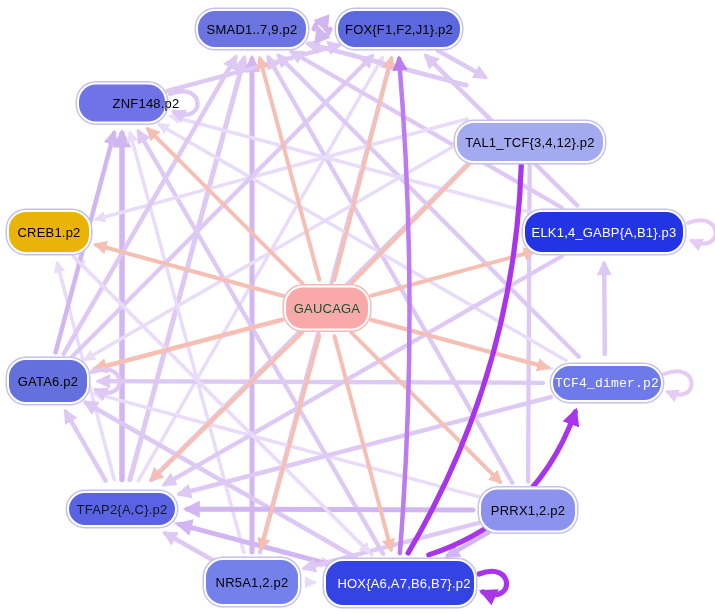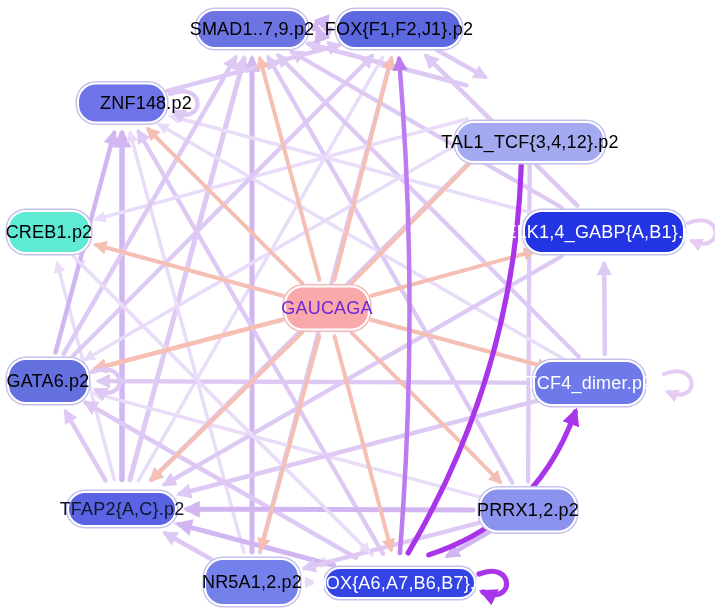--- a/index.html
+++ b/index.html
@@ -22,7 +22,7 @@
     display: flex; align-items: center; justify-content: center;
     border-radius: 19px;
     border: 2.5px solid #ffffff;
-    font-size: 18px;
+    font-size: 13px;
     letter-spacing: 0.2px;
     white-space: nowrap;
     cursor: pointer;

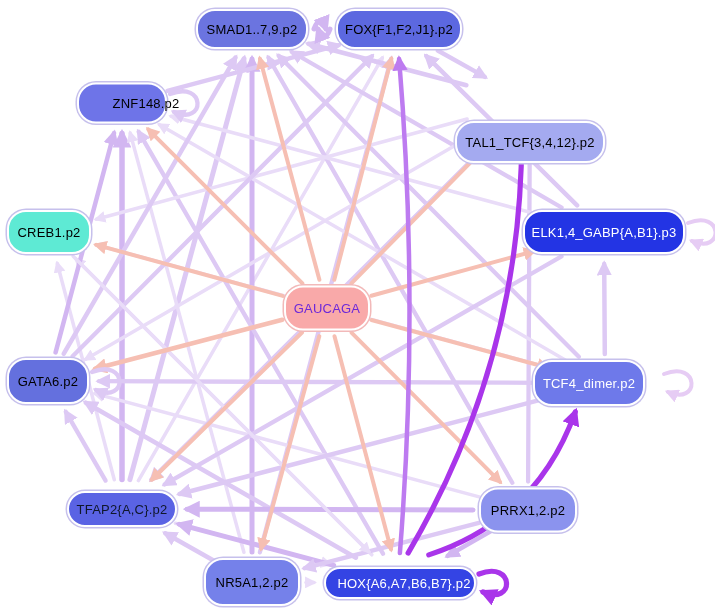--- a/index.html
+++ b/index.html
@@ -135,7 +135,7 @@
       <div class="node" style="left: 530px; top: 102px; width: 150px; height: 42px; background: rgb(164, 170, 240); color: rgb(0, 0, 0); box-shadow: rgb(198, 192, 236) 0px 0px 0px 1.5px; margin-top: 40px;">
         <span>TAL1_TCF{3,4,12}.p2</span>
       </div>
-      <div class="node" style="left: 49px; top: 232px; width: 84px; height: 44px; background: #5eead4; color: rgb(0, 0, 0); box-shadow: rgb(198, 192, 236) 0px 0px 0px 1.5px;">
+      <div class="node" style="left: 49px; top: 232px; width: 84px; height: 44px; background: #eab308; color: rgb(0, 0, 0); box-shadow: rgb(198, 192, 236) 0px 0px 0px 1.5px;">
         <span>CREB1.p2</span>
       </div>
       <div class="node" style="left: 604px; top: 232px; width: 162px; height: 44px; background: rgb(35, 52, 228); color: rgb(255, 255, 255); box-shadow: rgb(198, 192, 236) 0px 0px 0px 1.5px;">

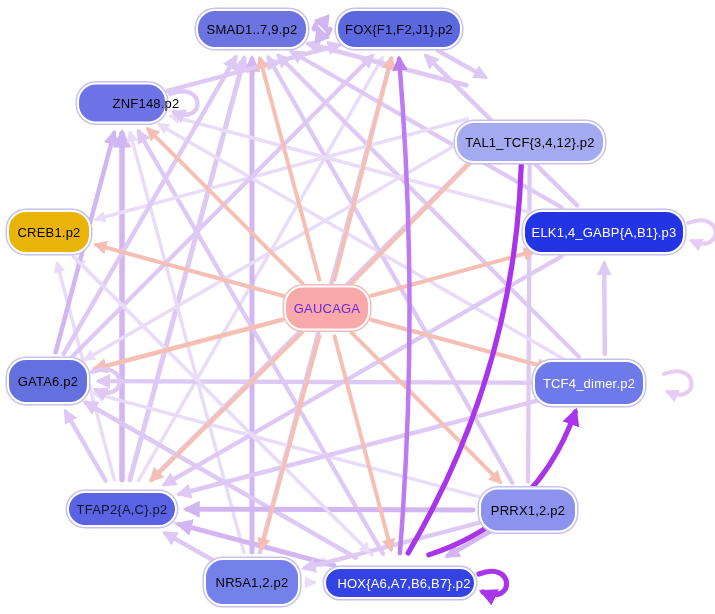--- a/index.html
+++ b/index.html
@@ -141,7 +141,7 @@
       <div class="node" style="left: 604px; top: 232px; width: 162px; height: 44px; background: rgb(35, 52, 228); color: rgb(255, 255, 255); box-shadow: rgb(198, 192, 236) 0px 0px 0px 1.5px;">
         <span>ELK1,4_GABP{A,B1}.p3</span>
       </div>
-      <div class="node" style="left: 327px; top: 308px; width: 86px; height: 45px; background: rgb(249, 169, 169); color: #6d28d9; box-shadow: rgb(242, 185, 185) 0px 0px 0px 1.5px;">
+      <div class="node" style="left: 327px; top: 308px; width: 86px; height: 45px; background: rgb(249, 169, 169); color: #14532d; box-shadow: rgb(242, 185, 185) 0px 0px 0px 1.5px;">
         <span>GAUCAGA</span>
       </div>
       <div class="node" style="left: 48px; top: 381px; width: 82px; height: 46px; background: rgb(100, 112, 222); color: rgb(0, 0, 0); box-shadow: rgb(198, 192, 236) 0px 0px 0px 1.5px;">

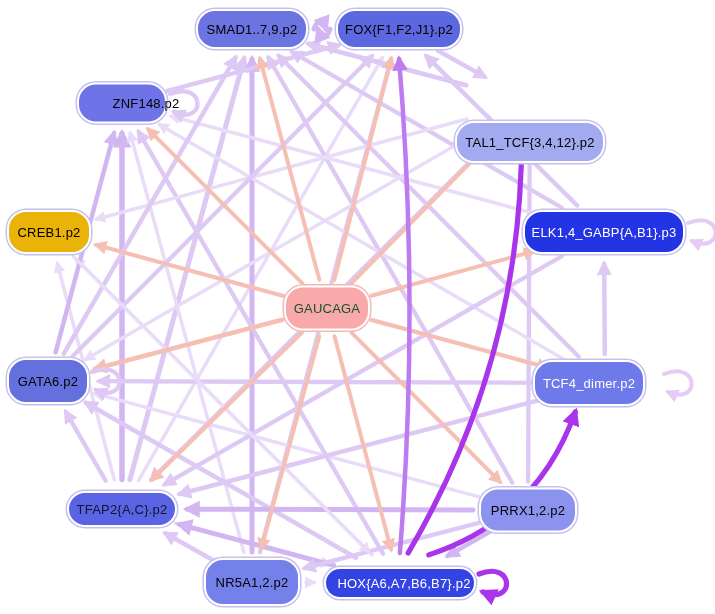--- a/index.html
+++ b/index.html
@@ -147,7 +147,7 @@
       <div class="node" style="left: 48px; top: 381px; width: 82px; height: 46px; background: rgb(100, 112, 222); color: rgb(0, 0, 0); box-shadow: rgb(198, 192, 236) 0px 0px 0px 1.5px;">
         <span>GATA6.p2</span>
       </div>
-      <div class="node" style="left: 589px; top: 383px; width: 112px; height: 46px; background: rgb(110, 121, 234); color: rgb(255, 255, 255); box-shadow: rgb(198, 192, 236) 0px 0px 0px 1.5px;">
+      <div class="node" style="left: 607px; top: 383px; width: 112px; height: 38px; background: rgb(110, 121, 234); color: rgb(255, 255, 255); box-shadow: rgb(198, 192, 236) 0px 0px 0px 1.5px; font-family: Liberation Mono, monospace;">
         <span>TCF4_dimer.p2</span>
       </div>
       <div class="node" style="left: 122px; top: 509px; width: 110px; height: 36px; background: rgb(90, 99, 228); color: #0f172a; box-shadow: rgb(198, 192, 236) 0px 0px 0px 1.5px;">

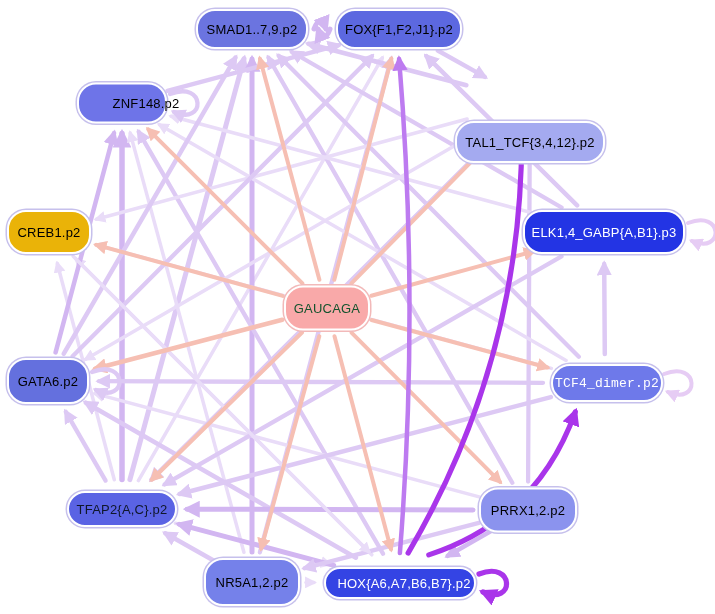--- a/index.html
+++ b/index.html
@@ -159,7 +159,7 @@
       <div class="node" style="left: 252px; top: 582px; width: 96px; height: 48px; background: rgb(117, 129, 234); color: rgb(0, 0, 0); box-shadow: rgb(198, 192, 236) 0px 0px 0px 1.5px; align-items: center;">
         <span>NR5A1,2.p2</span>
       </div>
-      <div class="node" style="left: 400px; top: 583px; width: 152px; height: 32px; background: rgb(52, 68, 228); color: rgb(255, 255, 255); box-shadow: rgb(198, 192, 236) 0px 0px 0px 1.5px; padding-left: 8px;">
+      <div class="node" style="left: 400px; top: 583px; width: 152px; height: 48px; background: rgb(52, 68, 228); color: rgb(255, 255, 255); box-shadow: rgb(198, 192, 236) 0px 0px 0px 1.5px; padding-left: 8px;">
         <span>HOX{A6,A7,B6,B7}.p2</span>
       </div>
     </div>

